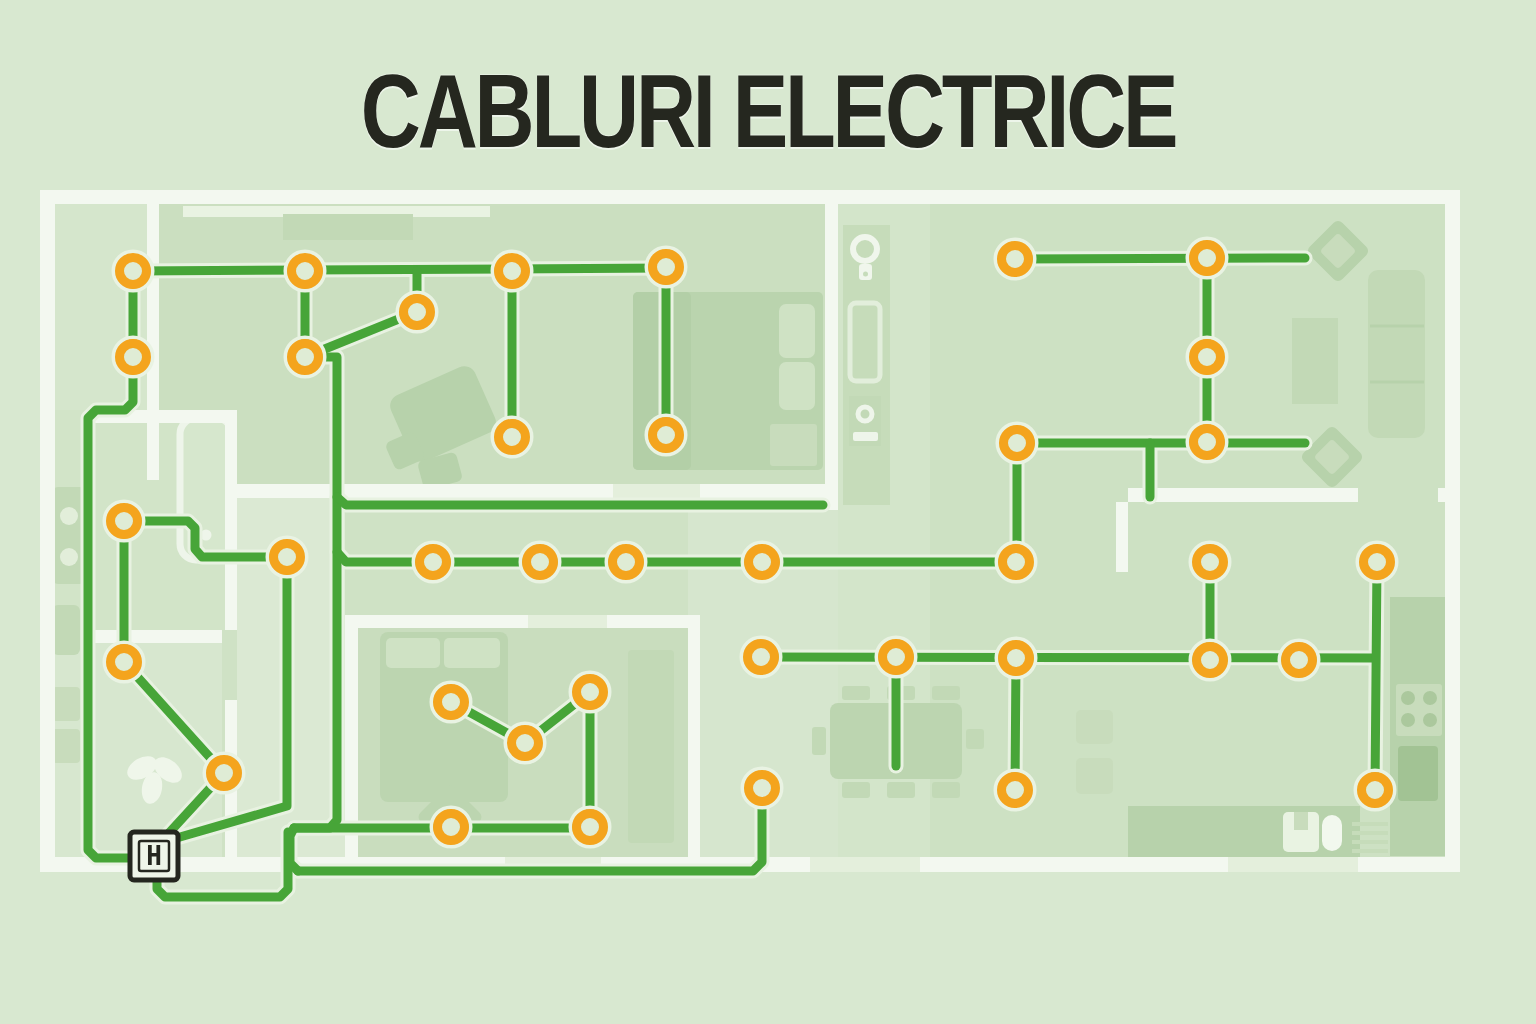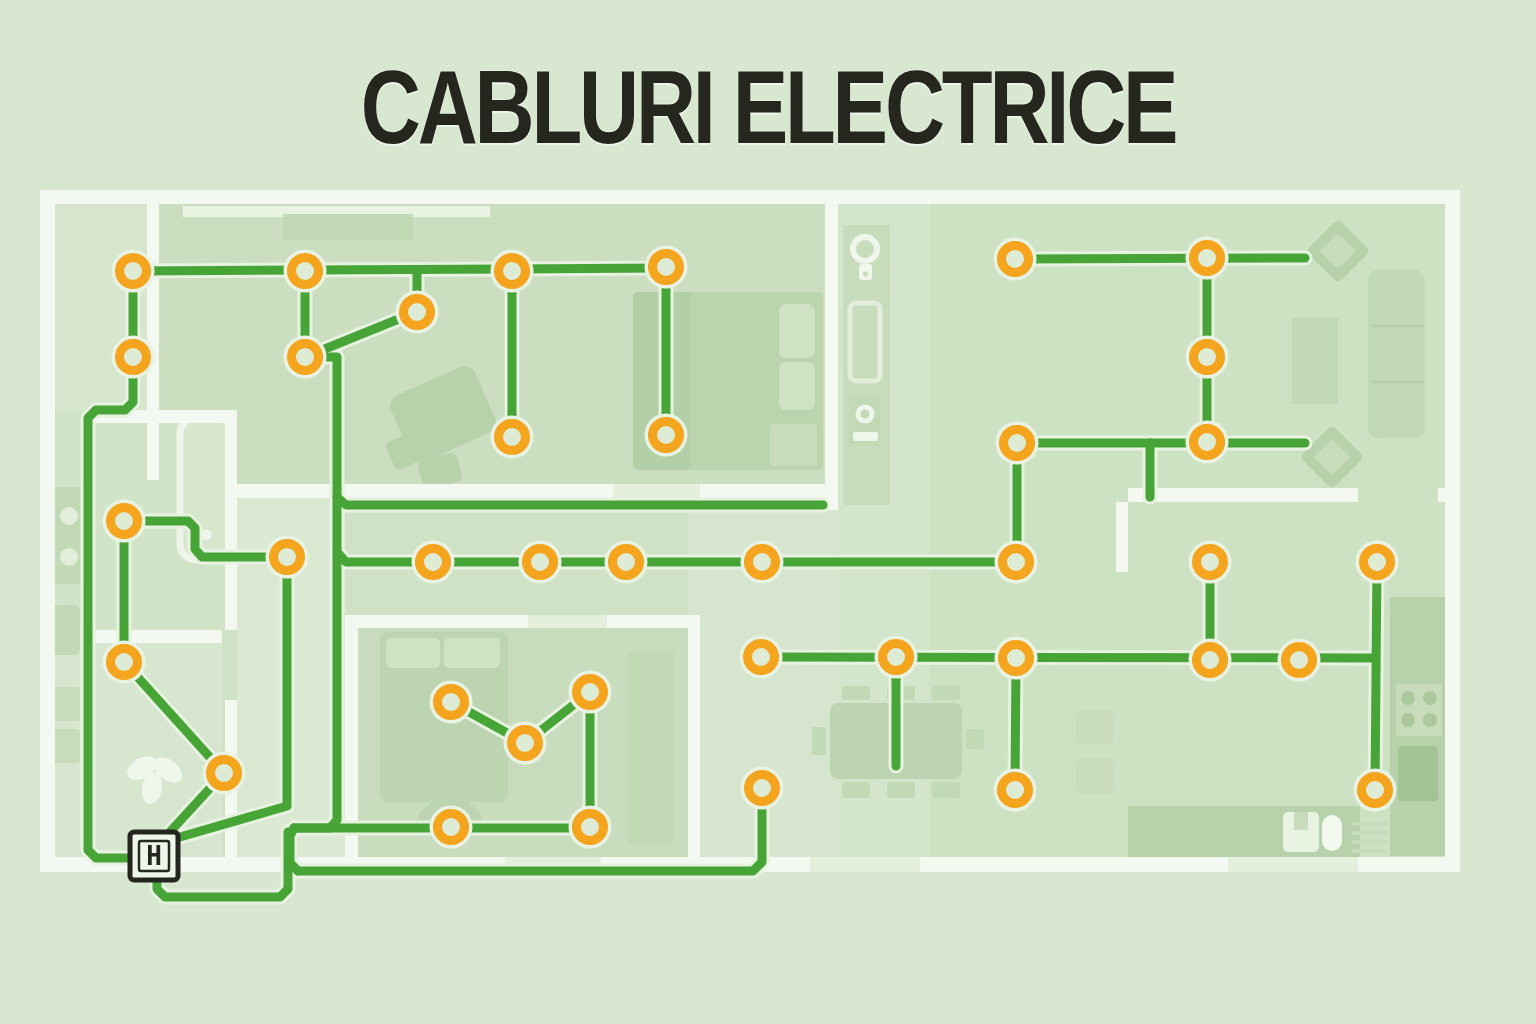--- a/index.html
+++ b/index.html
@@ -10,7 +10,7 @@
   }
   .title{
     position:absolute;left:0;top:52px;width:1536px;height:110px;
-    display:flex;align-items:center;justify-content:center;
+    display:flex;align-items:flex-start;justify-content:center;
   }
   .title h1{
     margin:0;font-size:104px;font-weight:700;color:#25271f;

